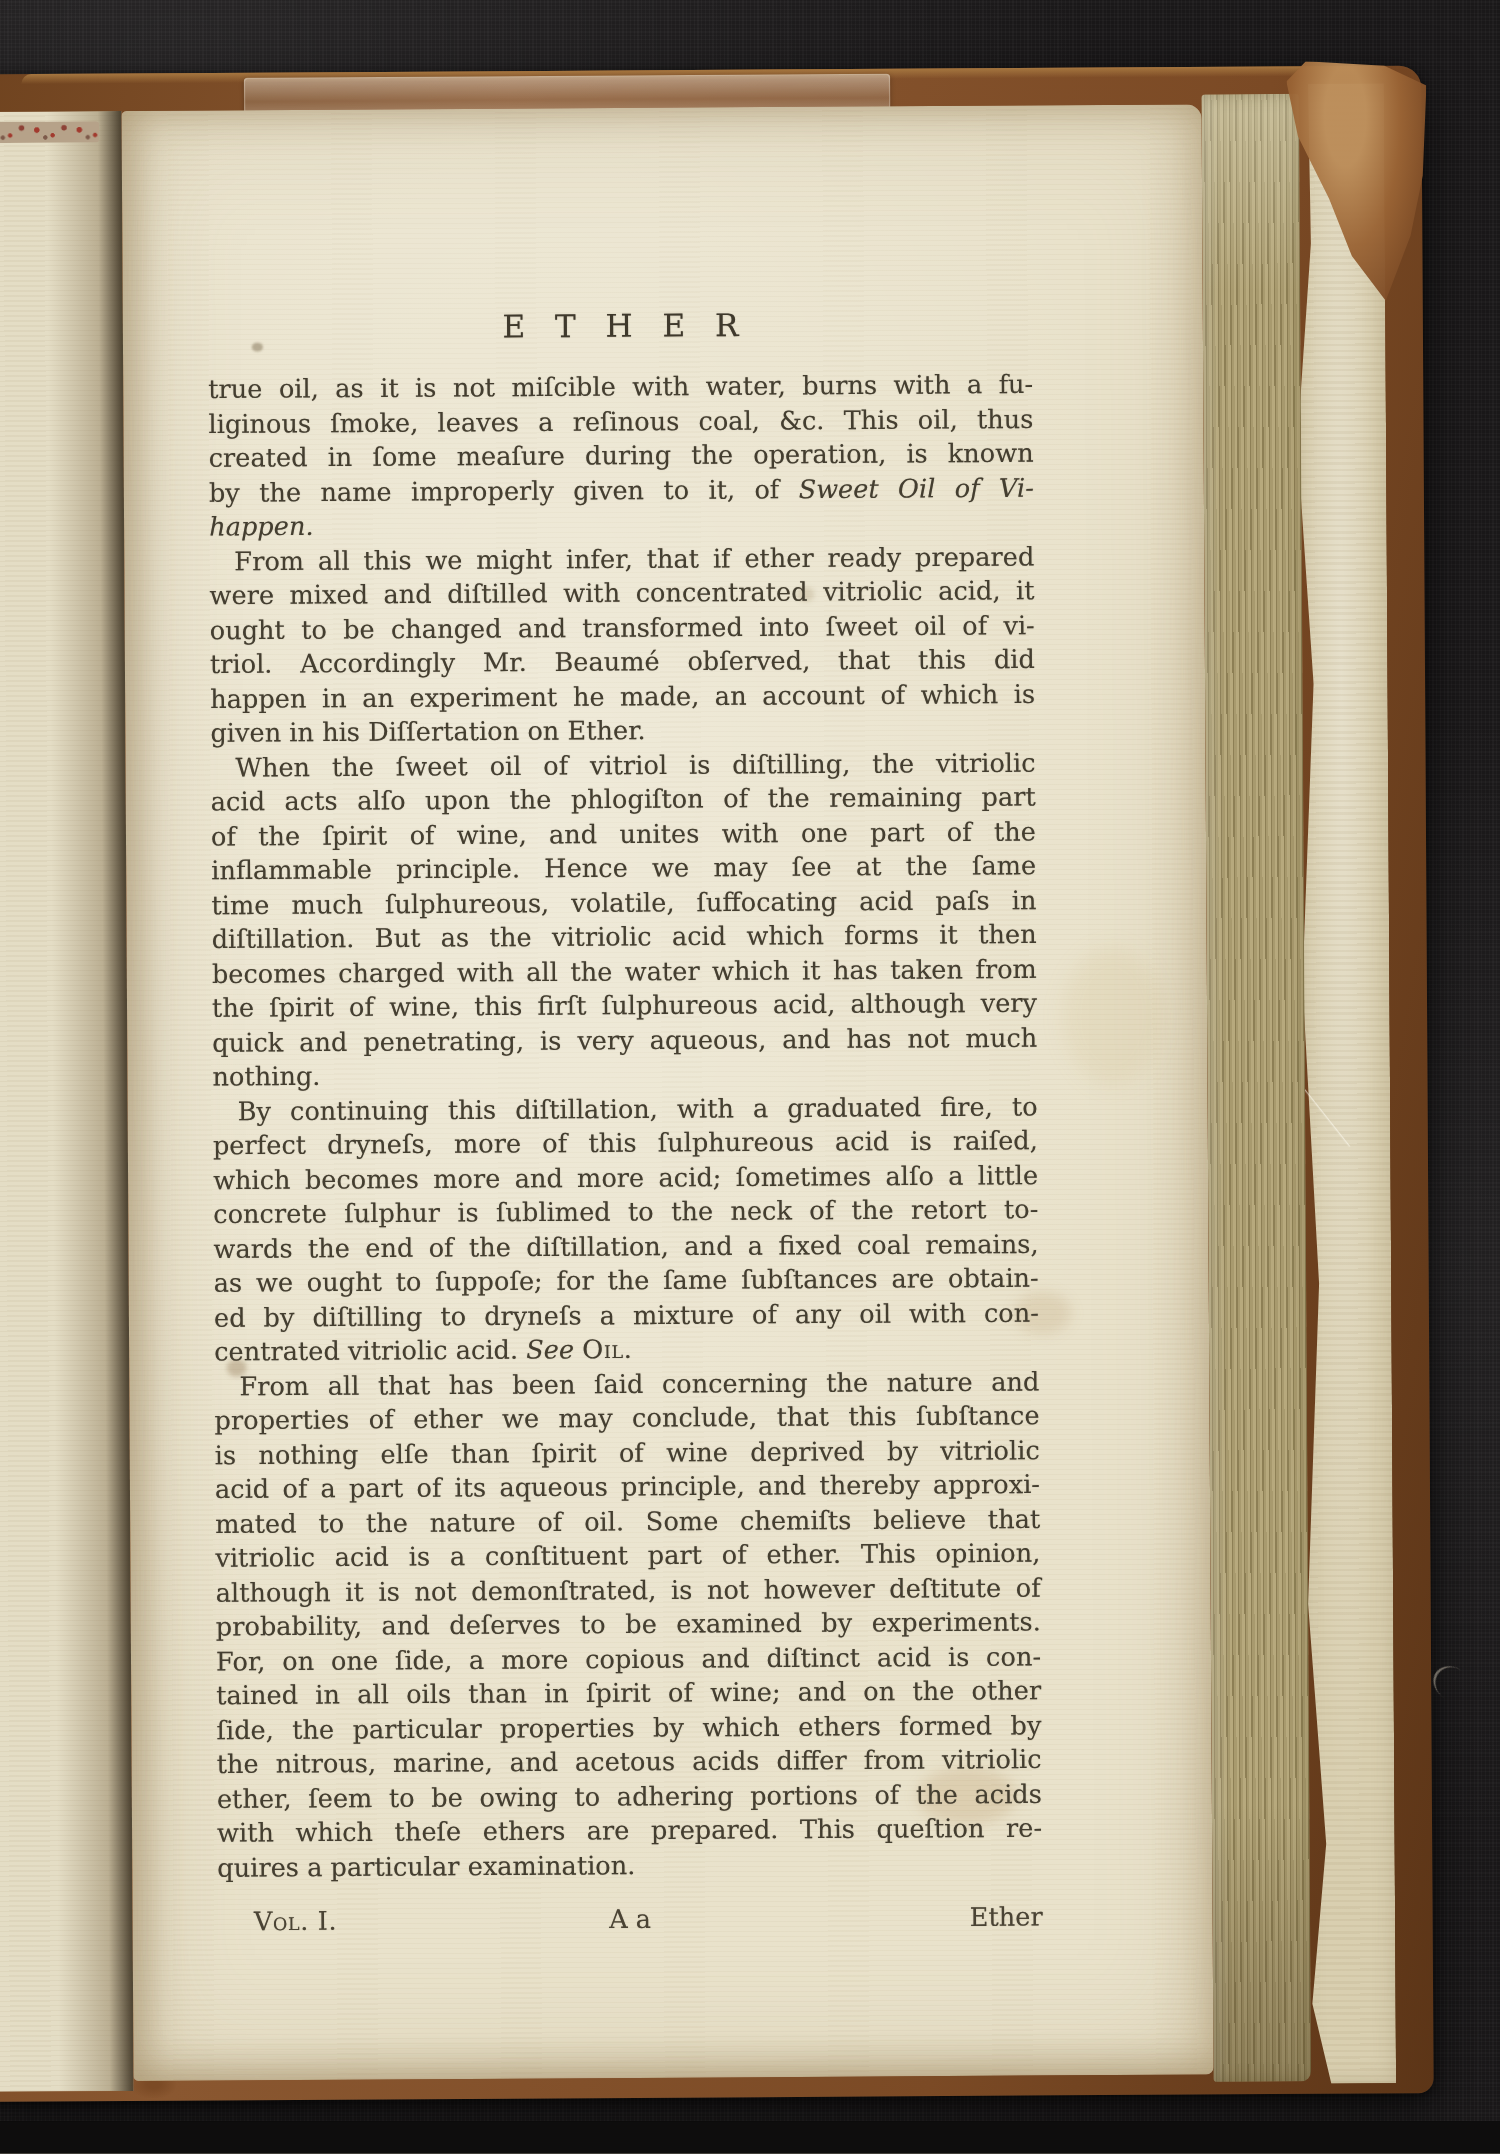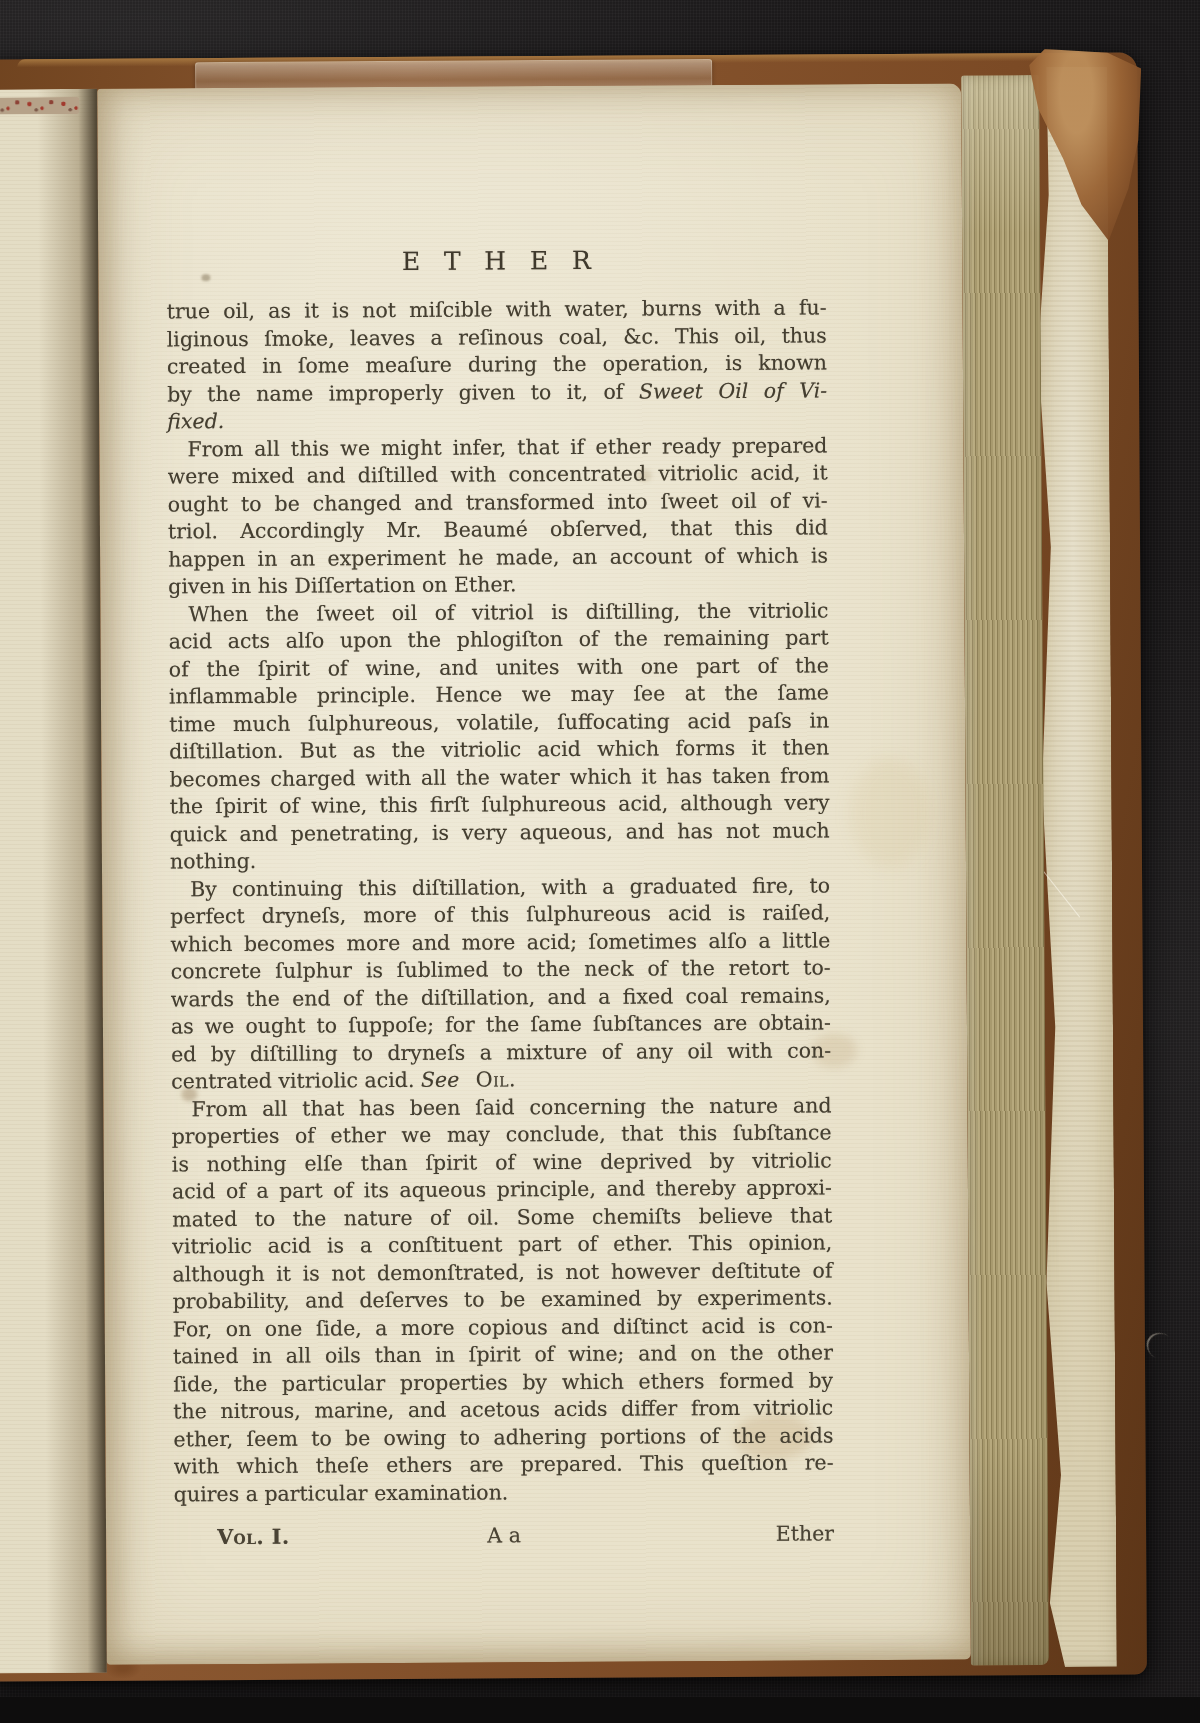--- a/index.html
+++ b/index.html
@@ -167,7 +167,7 @@
             <div class="tl"><span>liginous ſmoke, leaves a reſinous coal, &amp;c. This oil, thus</span></div>
             <div class="tl"><span>created in ſome meaſure during the operation, is known</span></div>
             <div class="tl"><span>by the name improperly given to it, of </span><span class="it">Sweet Oil of Vi-</span></div>
-            <div class="tl end"><span class="it">fixed.</span></div>
+            <div class="tl end"><span class="it">happen.</span></div>
             <div class="tl ind"><span>From all this we might infer, that if ether ready prepared</span></div>
             <div class="tl"><span>were mixed and diſtilled with concentrated vitriolic acid, it</span></div>
             <div class="tl"><span>ought to be changed and transformed into ſweet oil of vi-</span></div>

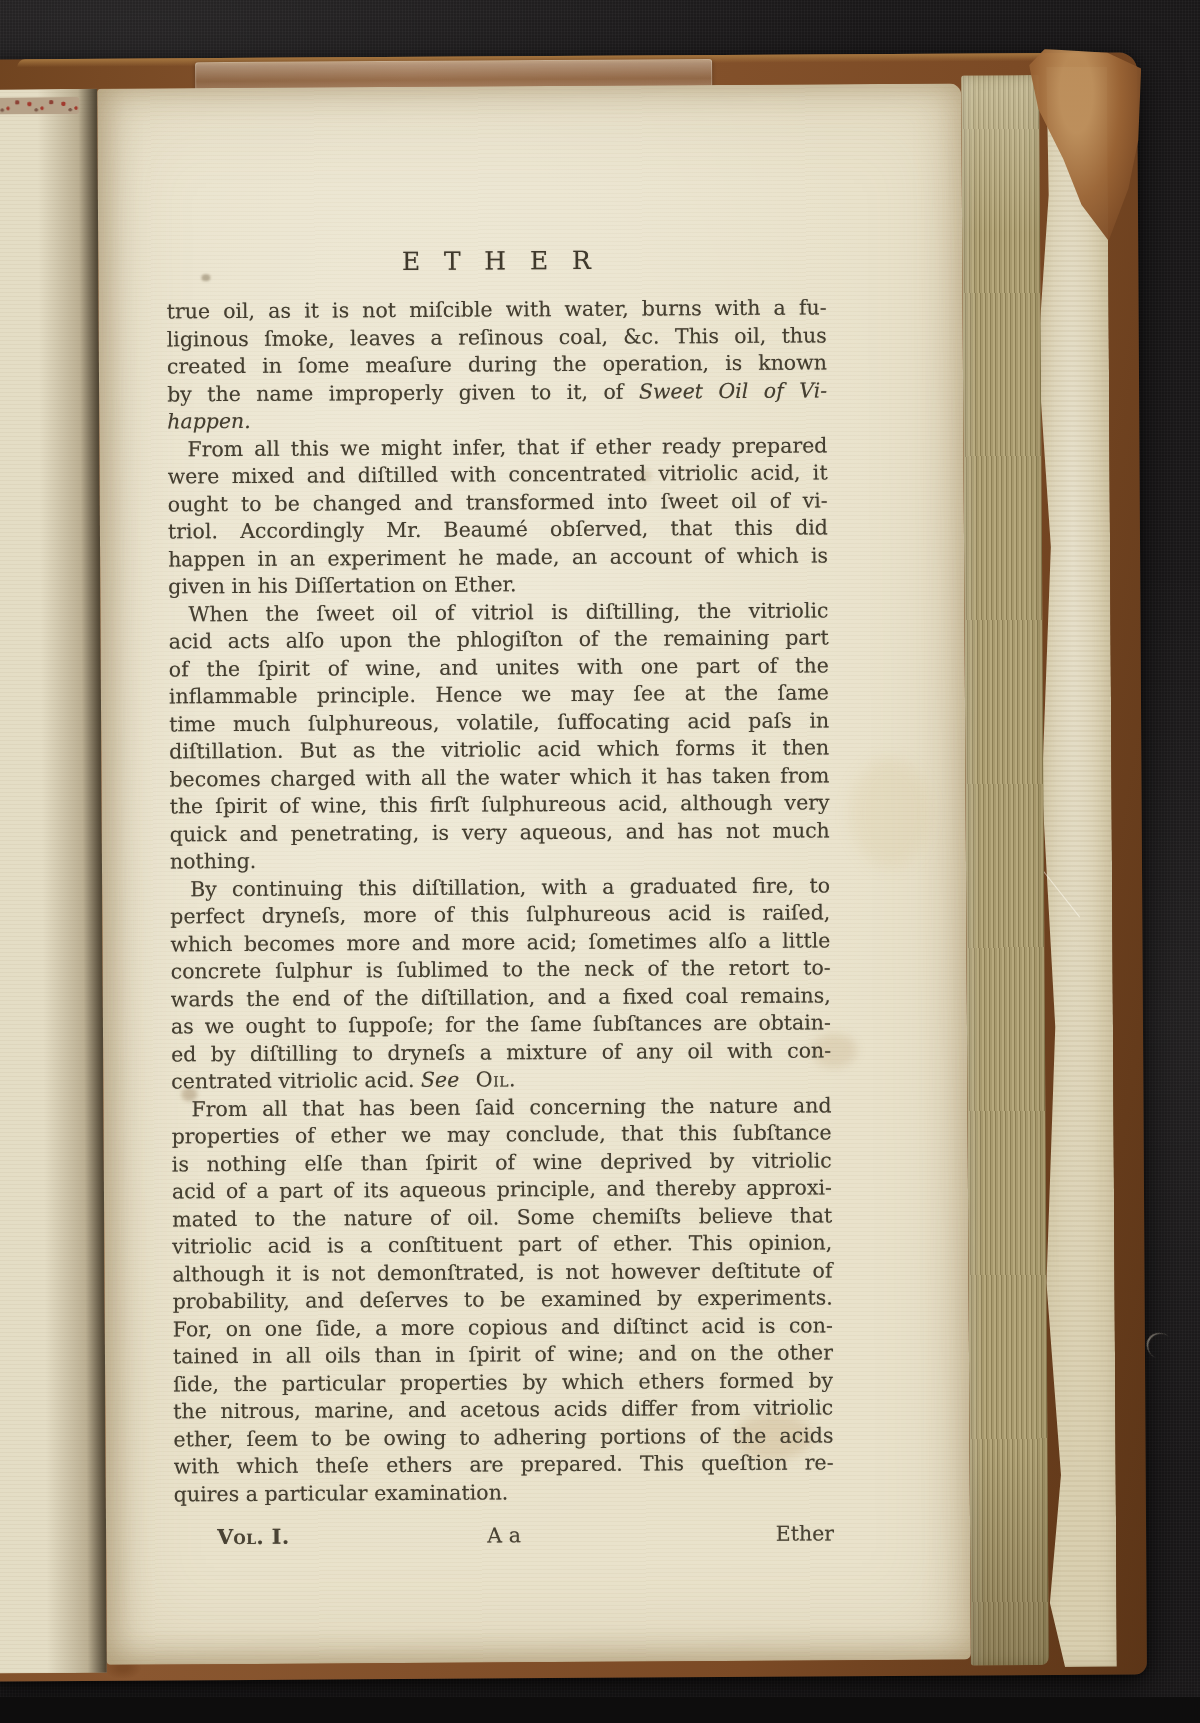--- a/index.html
+++ b/index.html
@@ -124,7 +124,7 @@
   .tl.end{text-align-last:left;}
   .tl.ind{padding-left:20px;}
   .it{font-style:italic;}
-  .sc{font-variant:small-caps;letter-spacing:.5px;margin-left:10px;}
+  .sc{font-variant:small-caps;letter-spacing:.5px;}
   .page-footer{
     position:absolute;left:68px;top:1437px;width:660px;height:30px;
     font-size:20.5px;color:#4a4334;text-shadow:0 0 .7px rgba(74,67,52,.5);

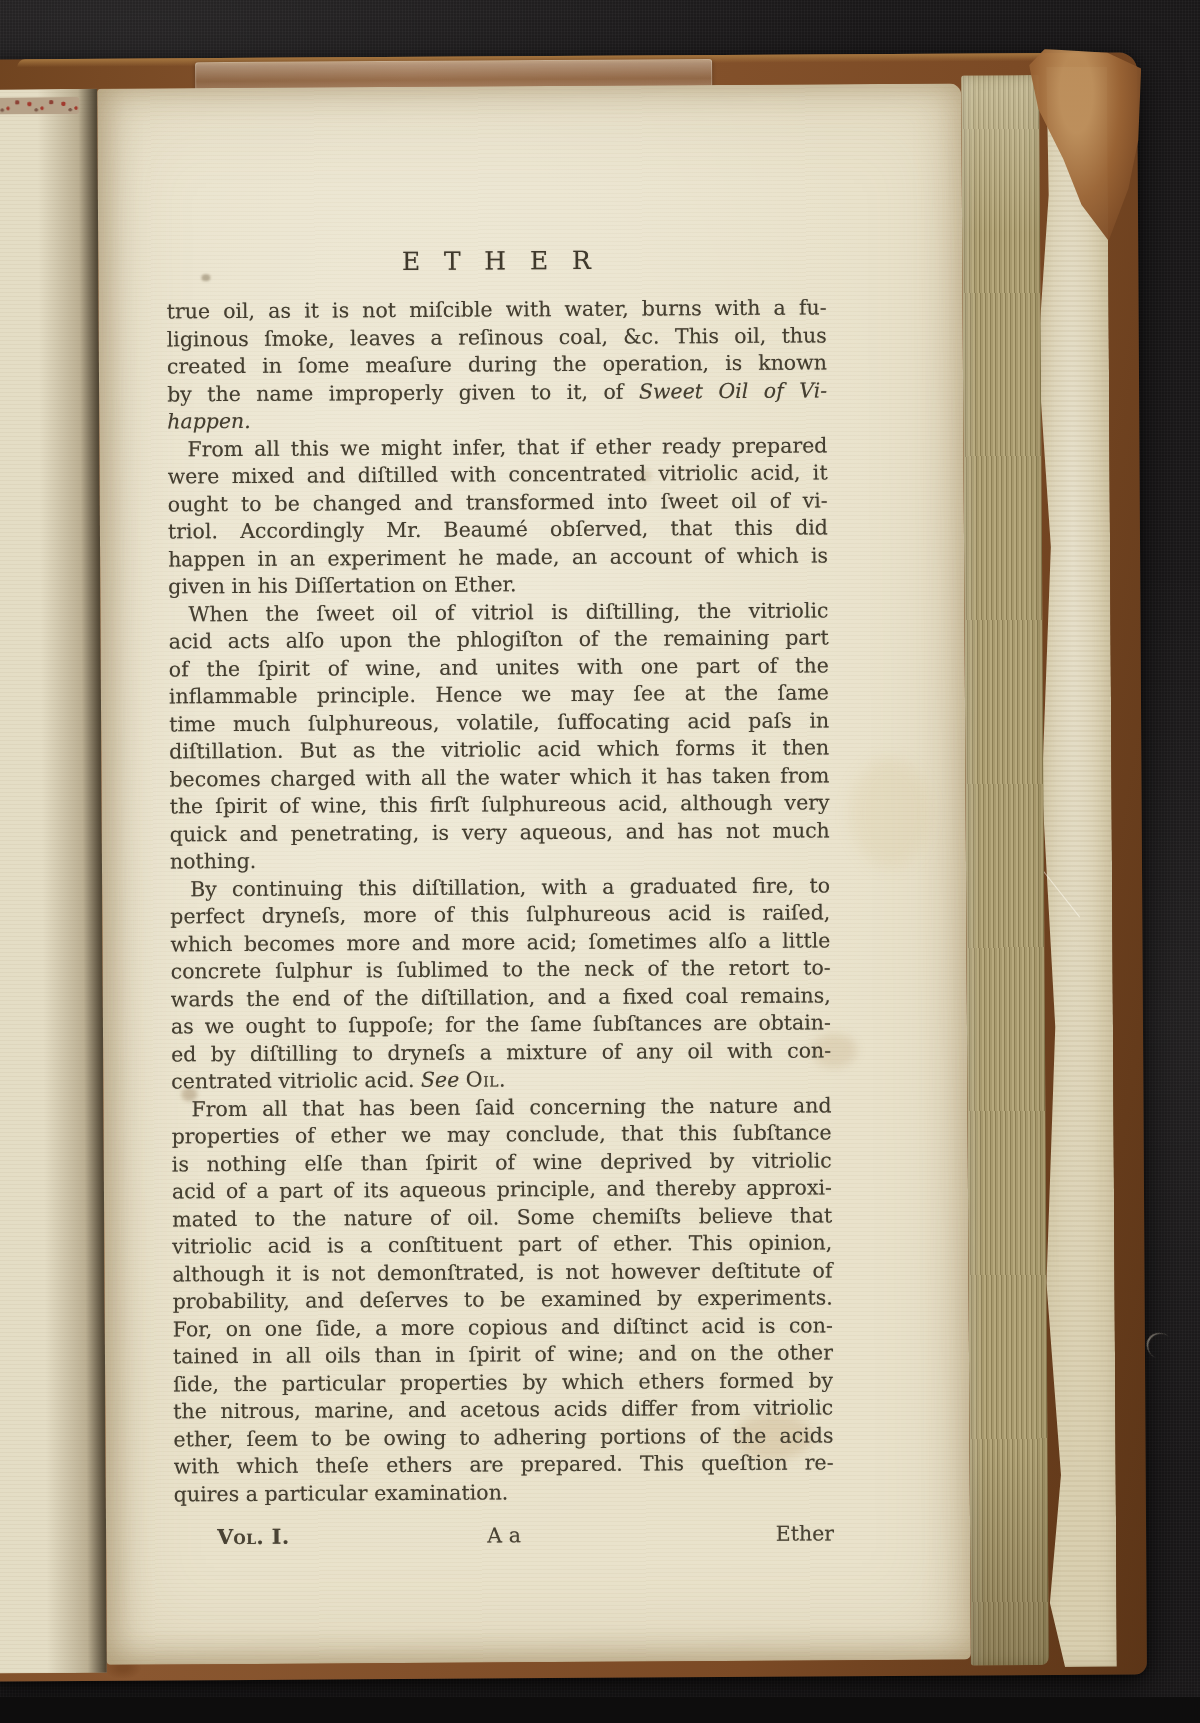--- a/index.html
+++ b/index.html
@@ -129,7 +129,7 @@
     position:absolute;left:68px;top:1437px;width:660px;height:30px;
     font-size:20.5px;color:#4a4334;text-shadow:0 0 .7px rgba(74,67,52,.5);
   }
-  .foot-vol{position:absolute;left:43px;font-variant:small-caps;letter-spacing:.5px;font-weight:bold;}
+  .foot-vol{position:absolute;left:29px;font-variant:small-caps;letter-spacing:.5px;}
   .foot-sig{position:absolute;left:50%;transform:translateX(-50%);}
   .foot-catch{position:absolute;right:0;}
 

